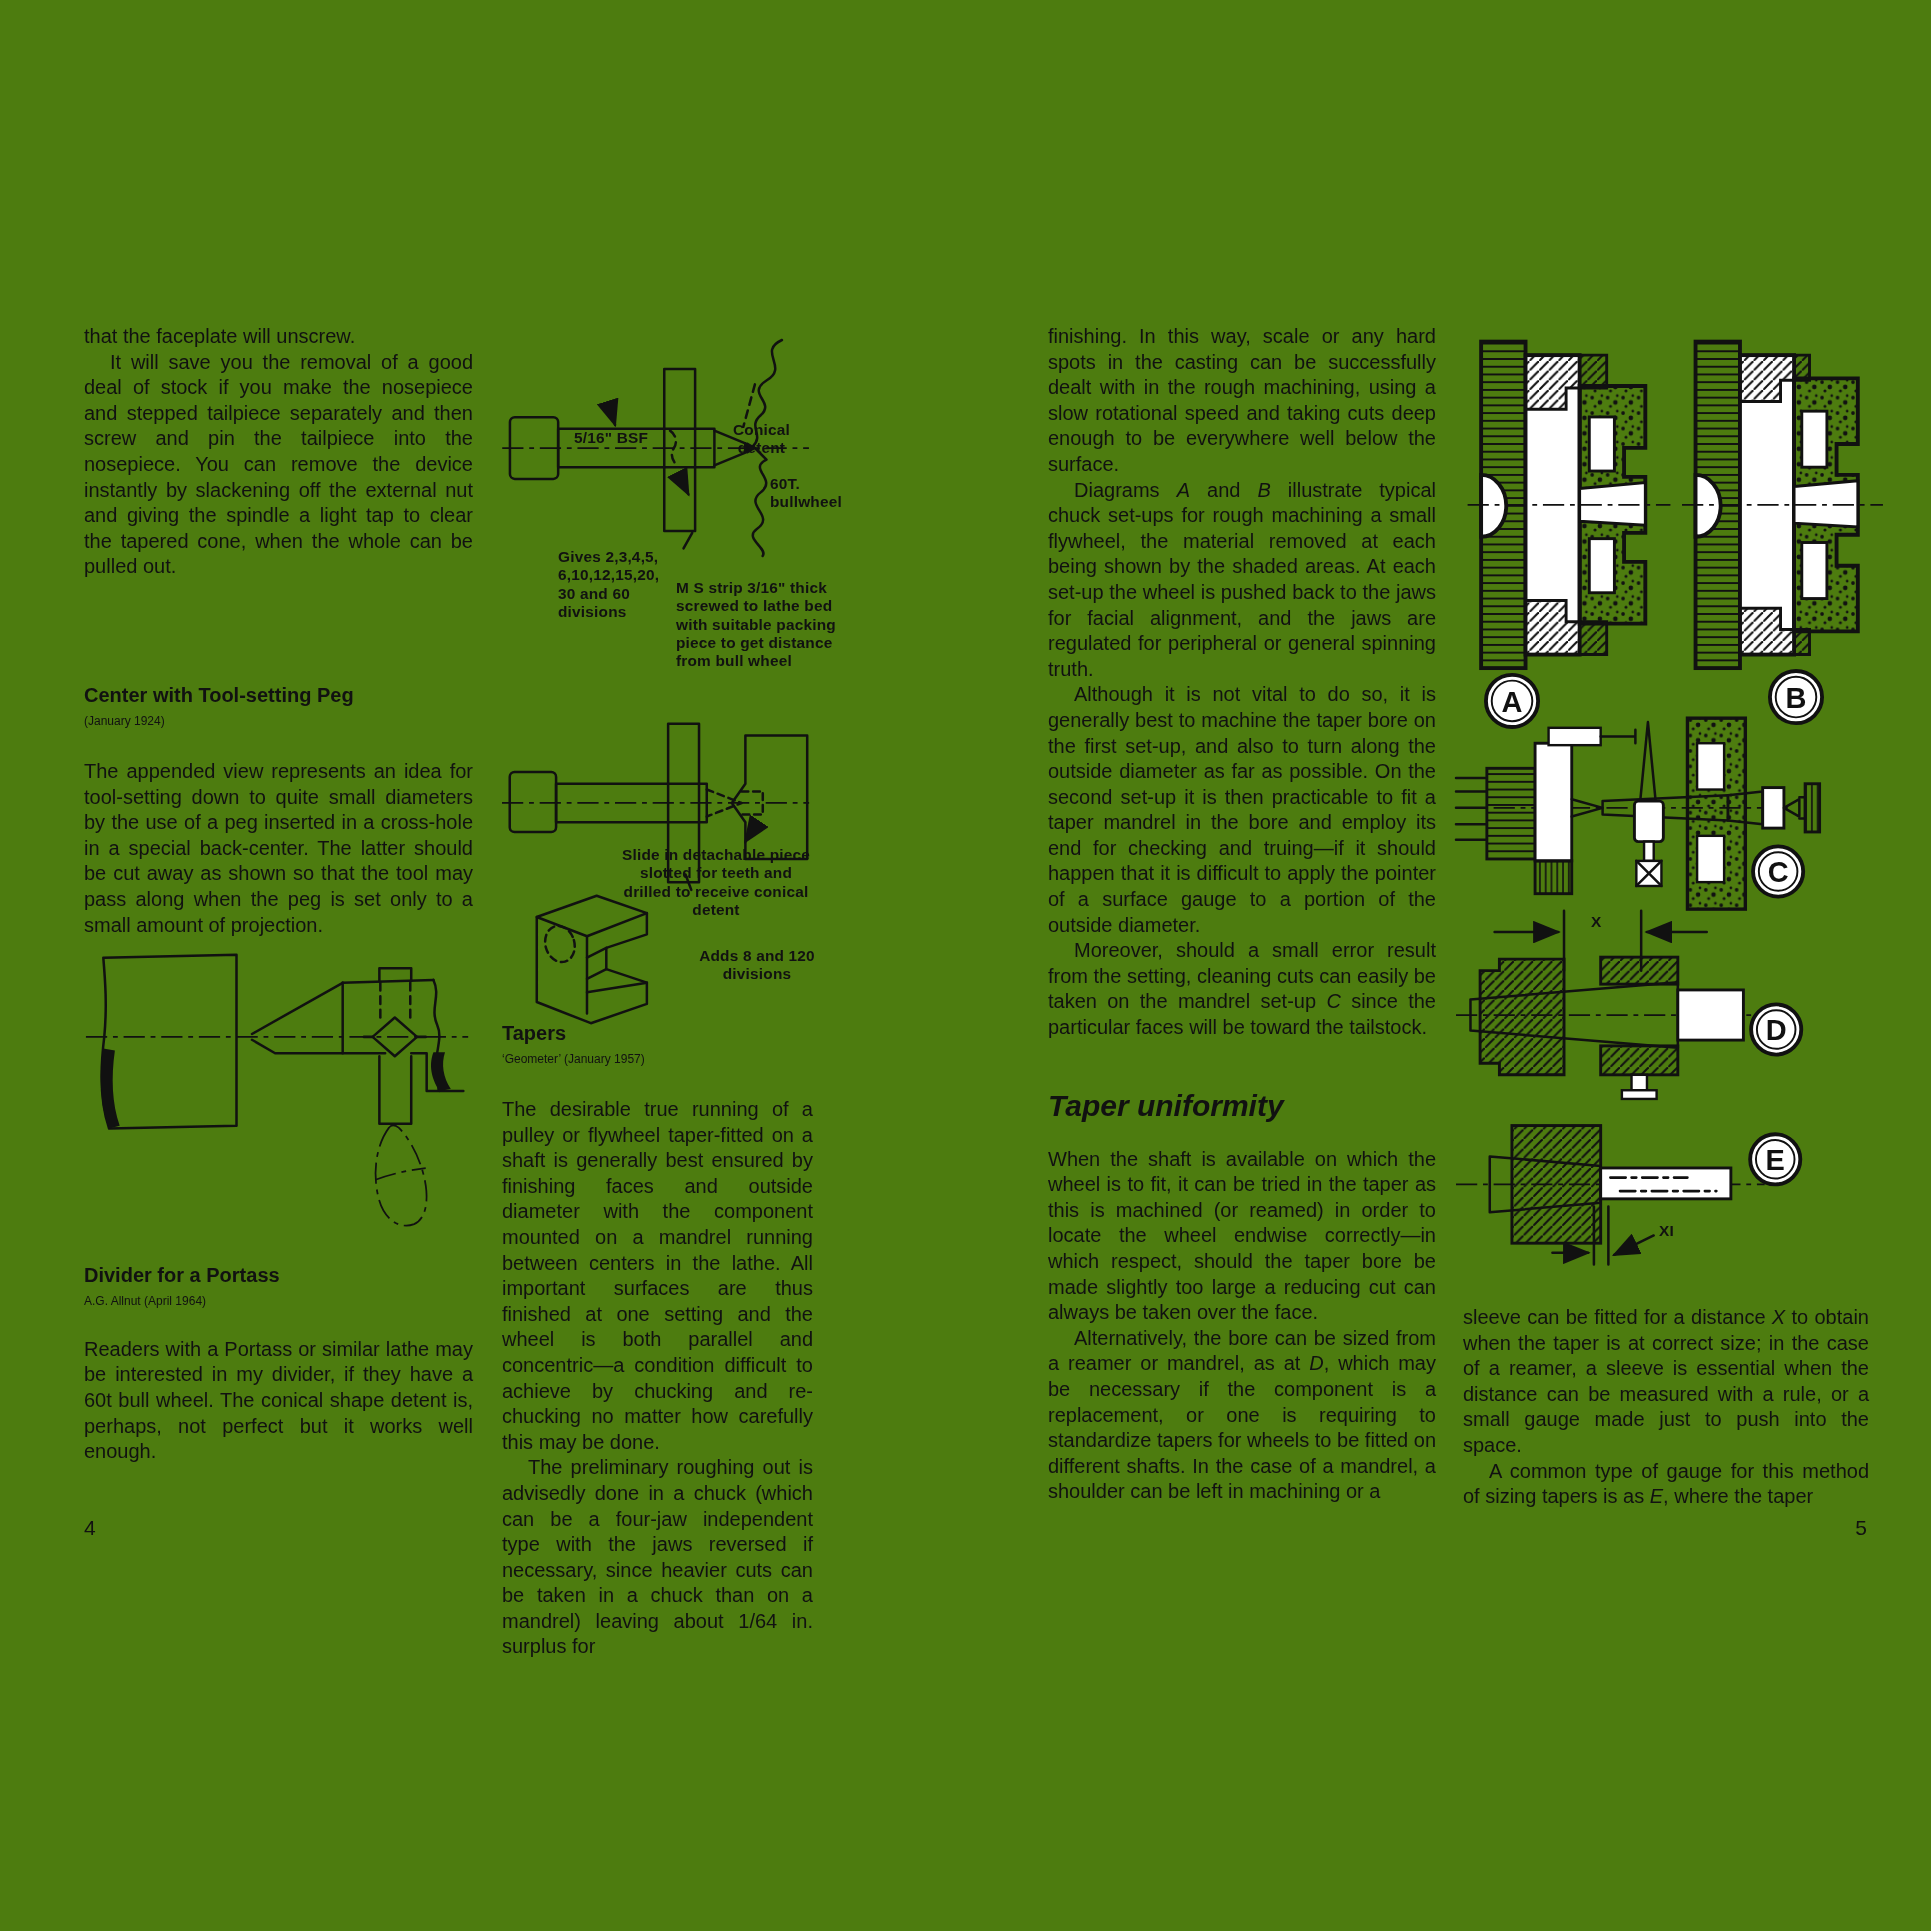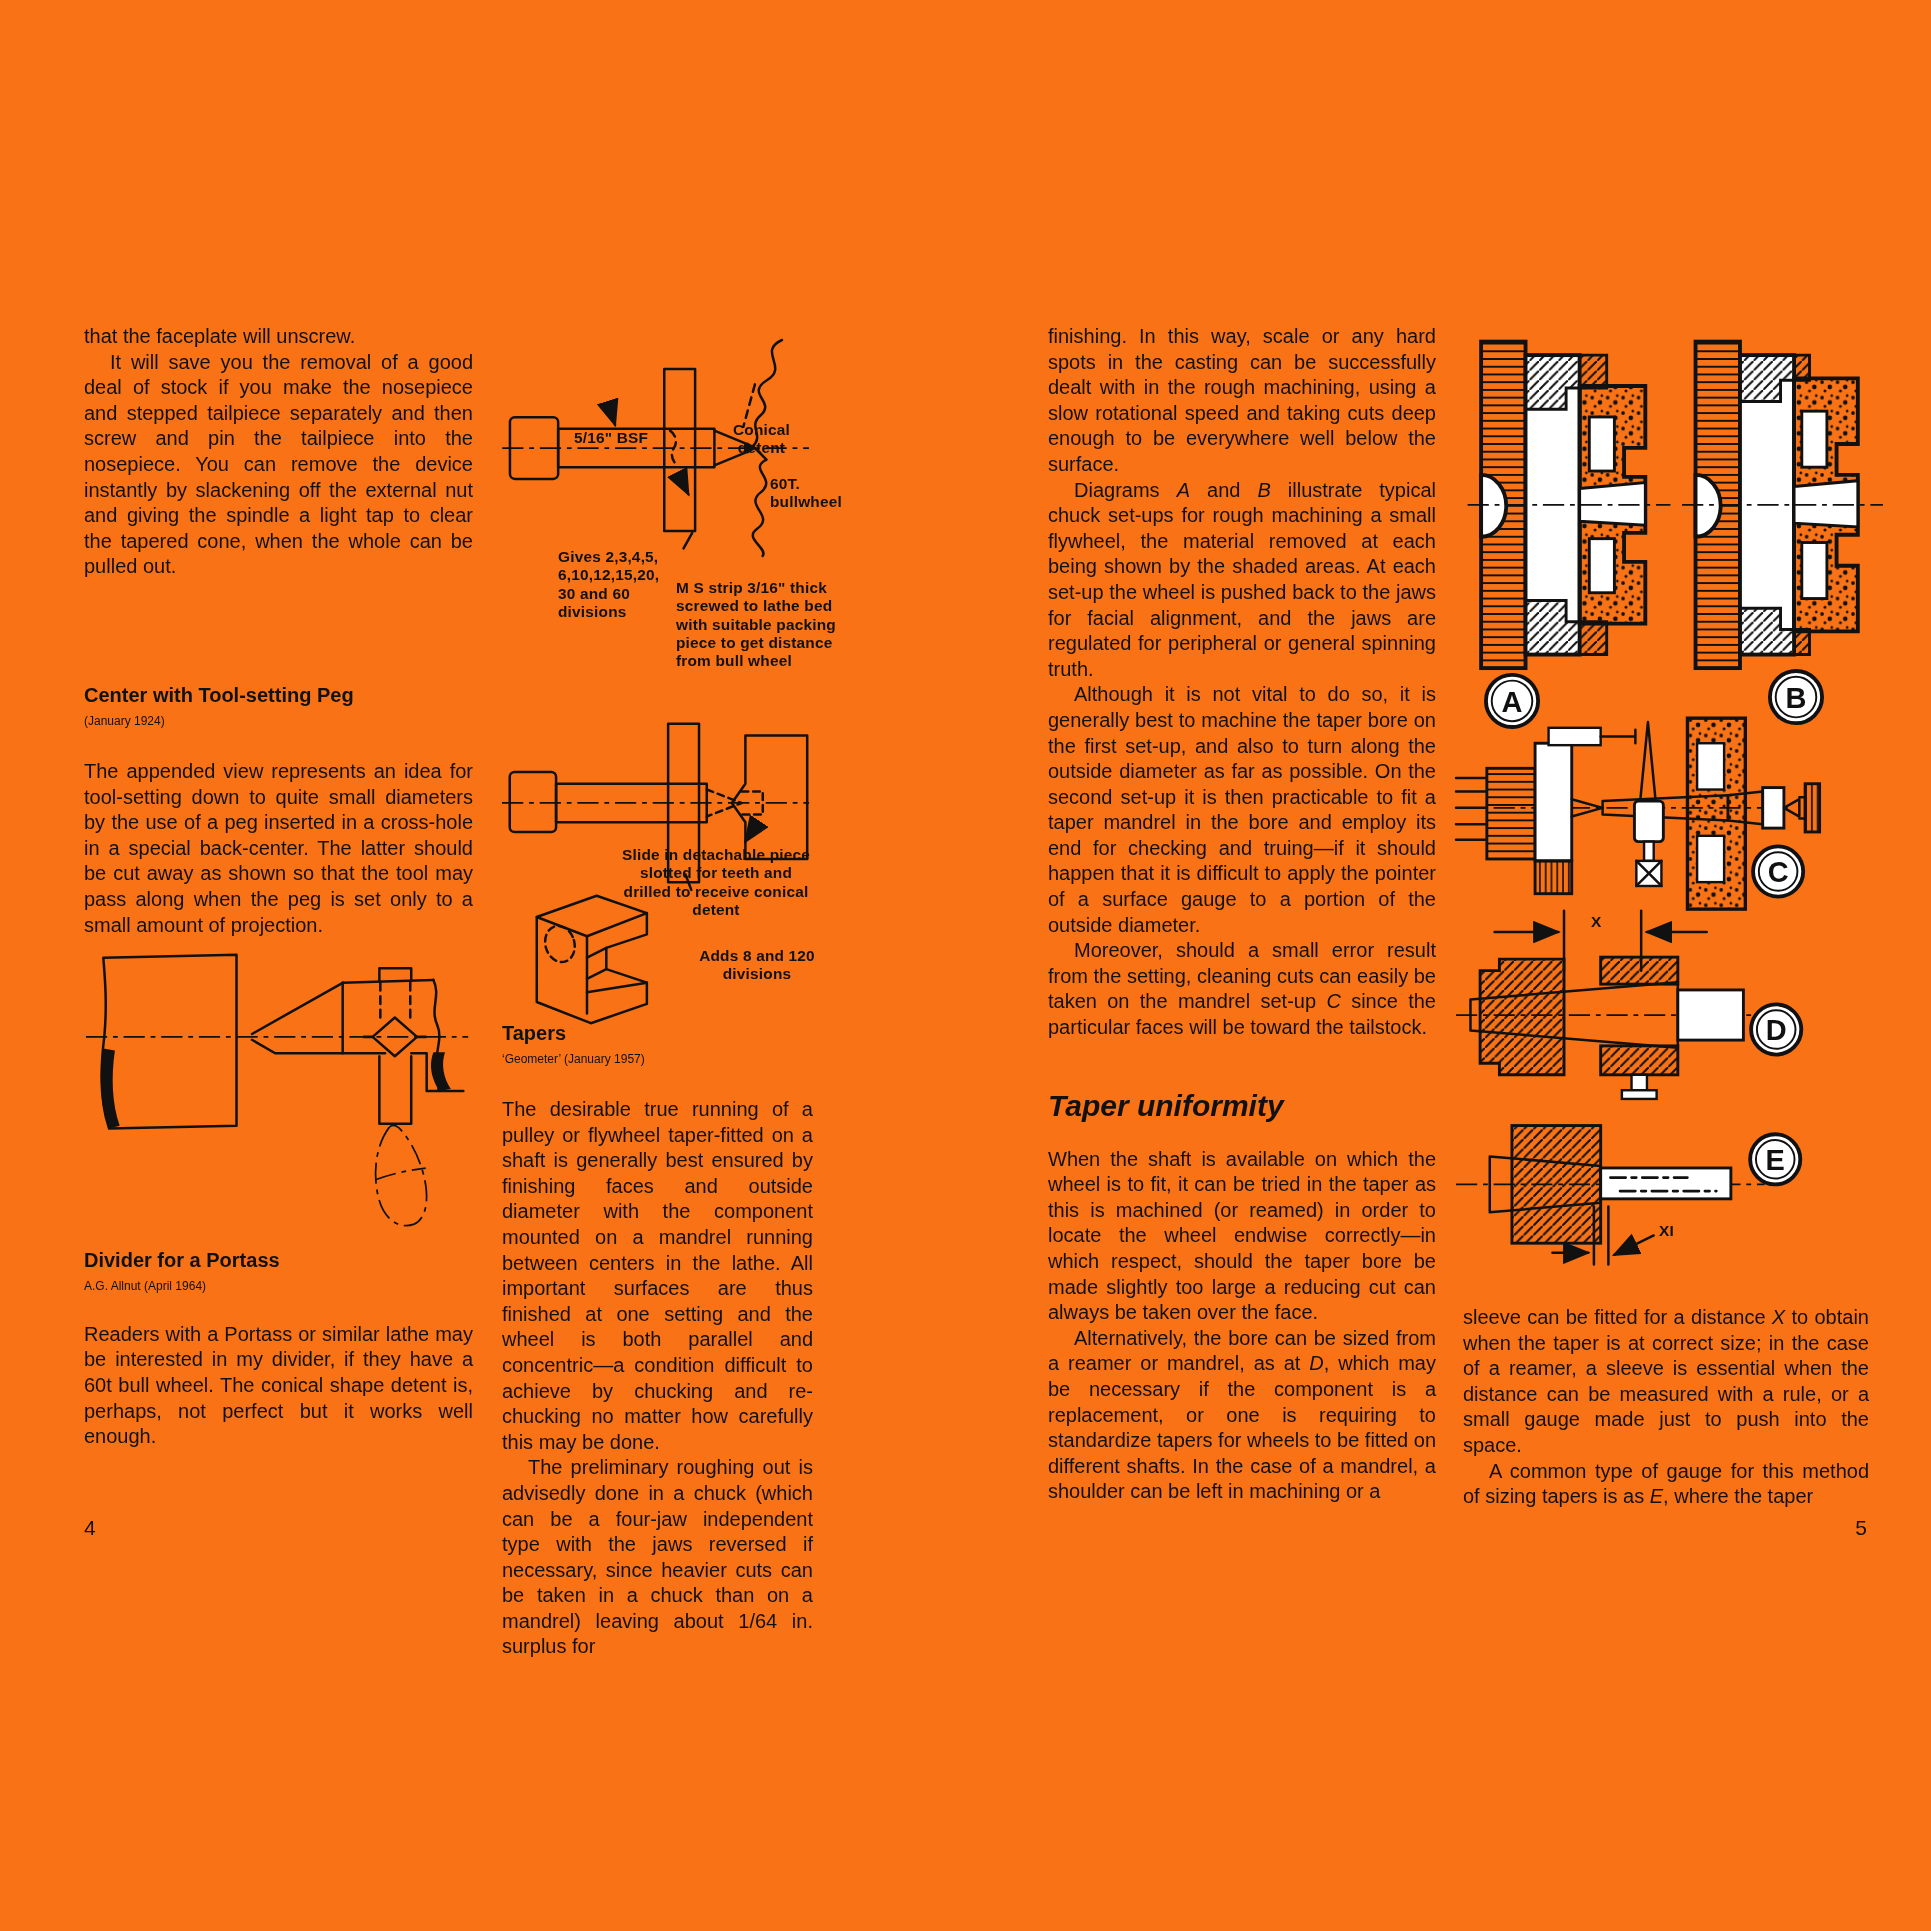--- a/index.html
+++ b/index.html
@@ -3,7 +3,7 @@
 <meta charset="utf-8">
 <style>
   html,body{margin:0;padding:0;background:#e8e8e8;}
-  #canvas{position:relative;width:1931px;height:1931px;background:#f97316;overflow:hidden;
+  #canvas{position:relative;width:1931px;height:1931px;background:#4d7c0f;overflow:hidden;
           font-family:"Liberation Sans",sans-serif;color:#111;}
   .col{position:absolute;}
   .body-text{font-size:20px;line-height:25.6px;text-align:justify;}

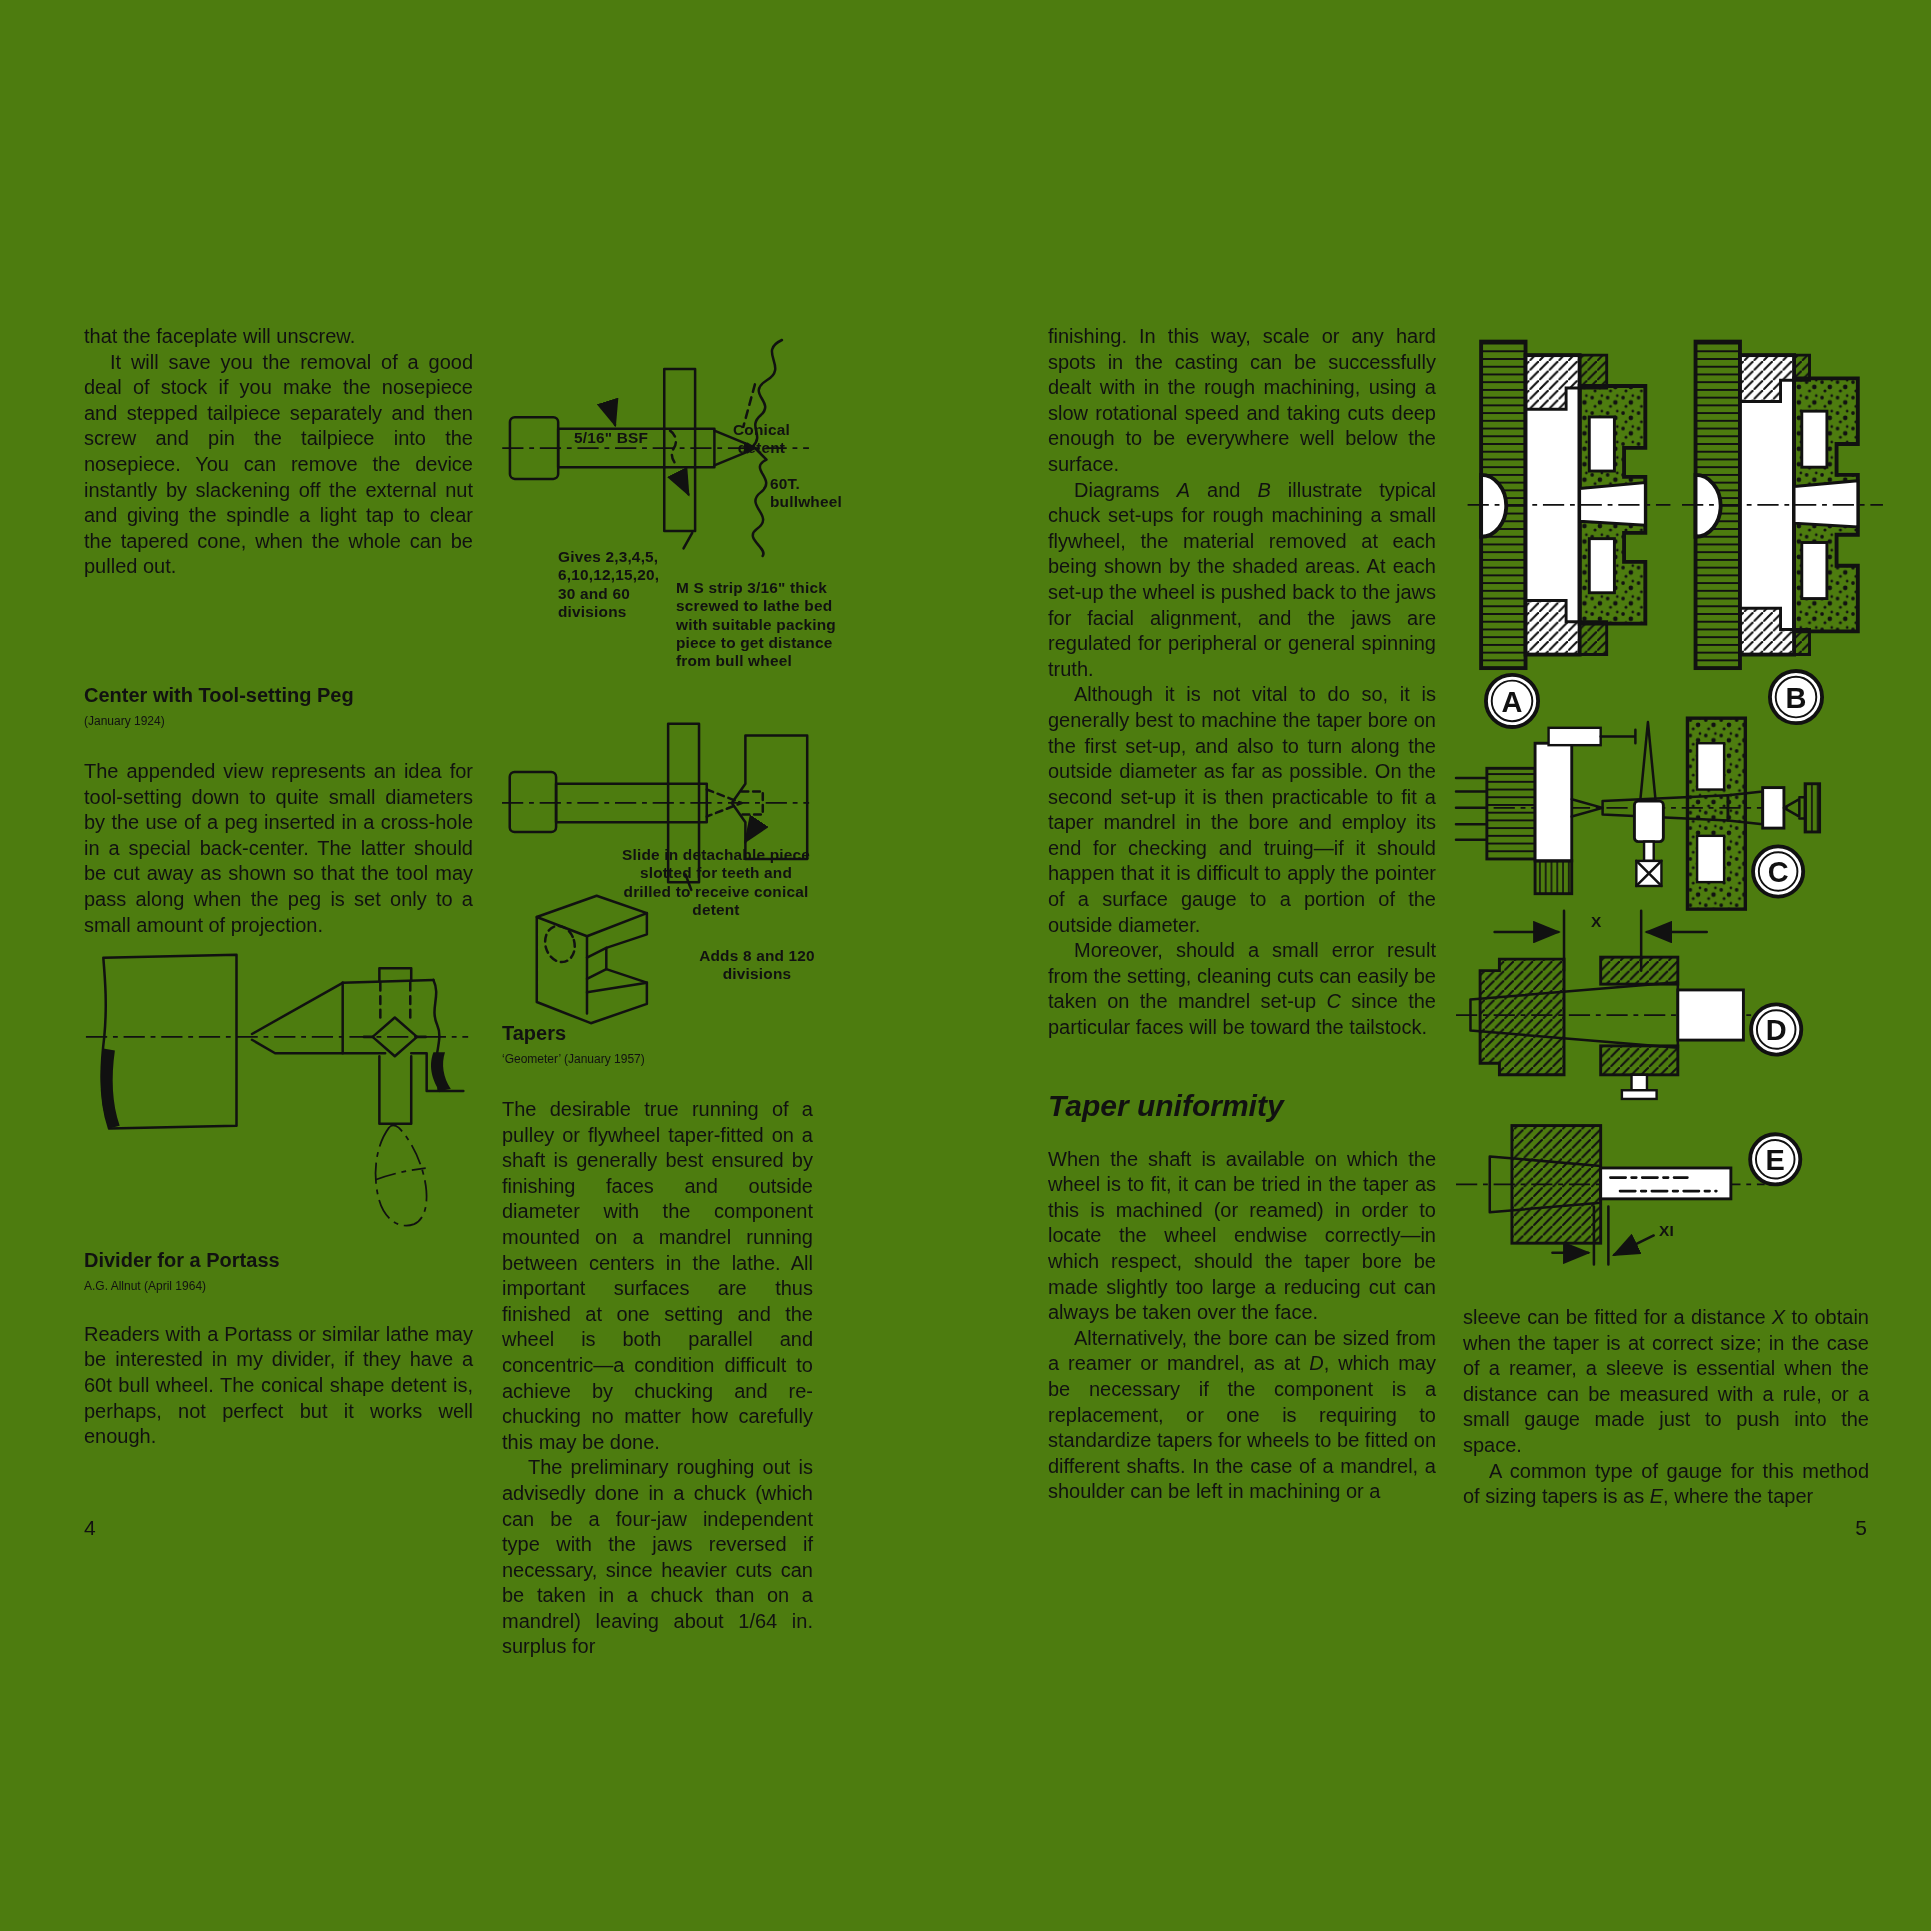--- a/index.html
+++ b/index.html
@@ -83,7 +83,7 @@
       <path class="cl" d="M302,244 C318,238 336,234 354,232"></path>
     </svg>
 
-    <h2 class="head" style="margin-top:13px;">Divider for a Portass</h2>
+    <h2 class="head" style="margin-top:28px;">Divider for a Portass</h2>
     <p class="subhead">A.G. Allnut (April 1964)</p>
     <p style="margin-top:23px;">Readers with a Portass or similar lathe may be interested in my divider, if they have a 60t bull wheel. The conical shape detent is, perhaps, not perfect but it works well enough.</p>
   </div>

